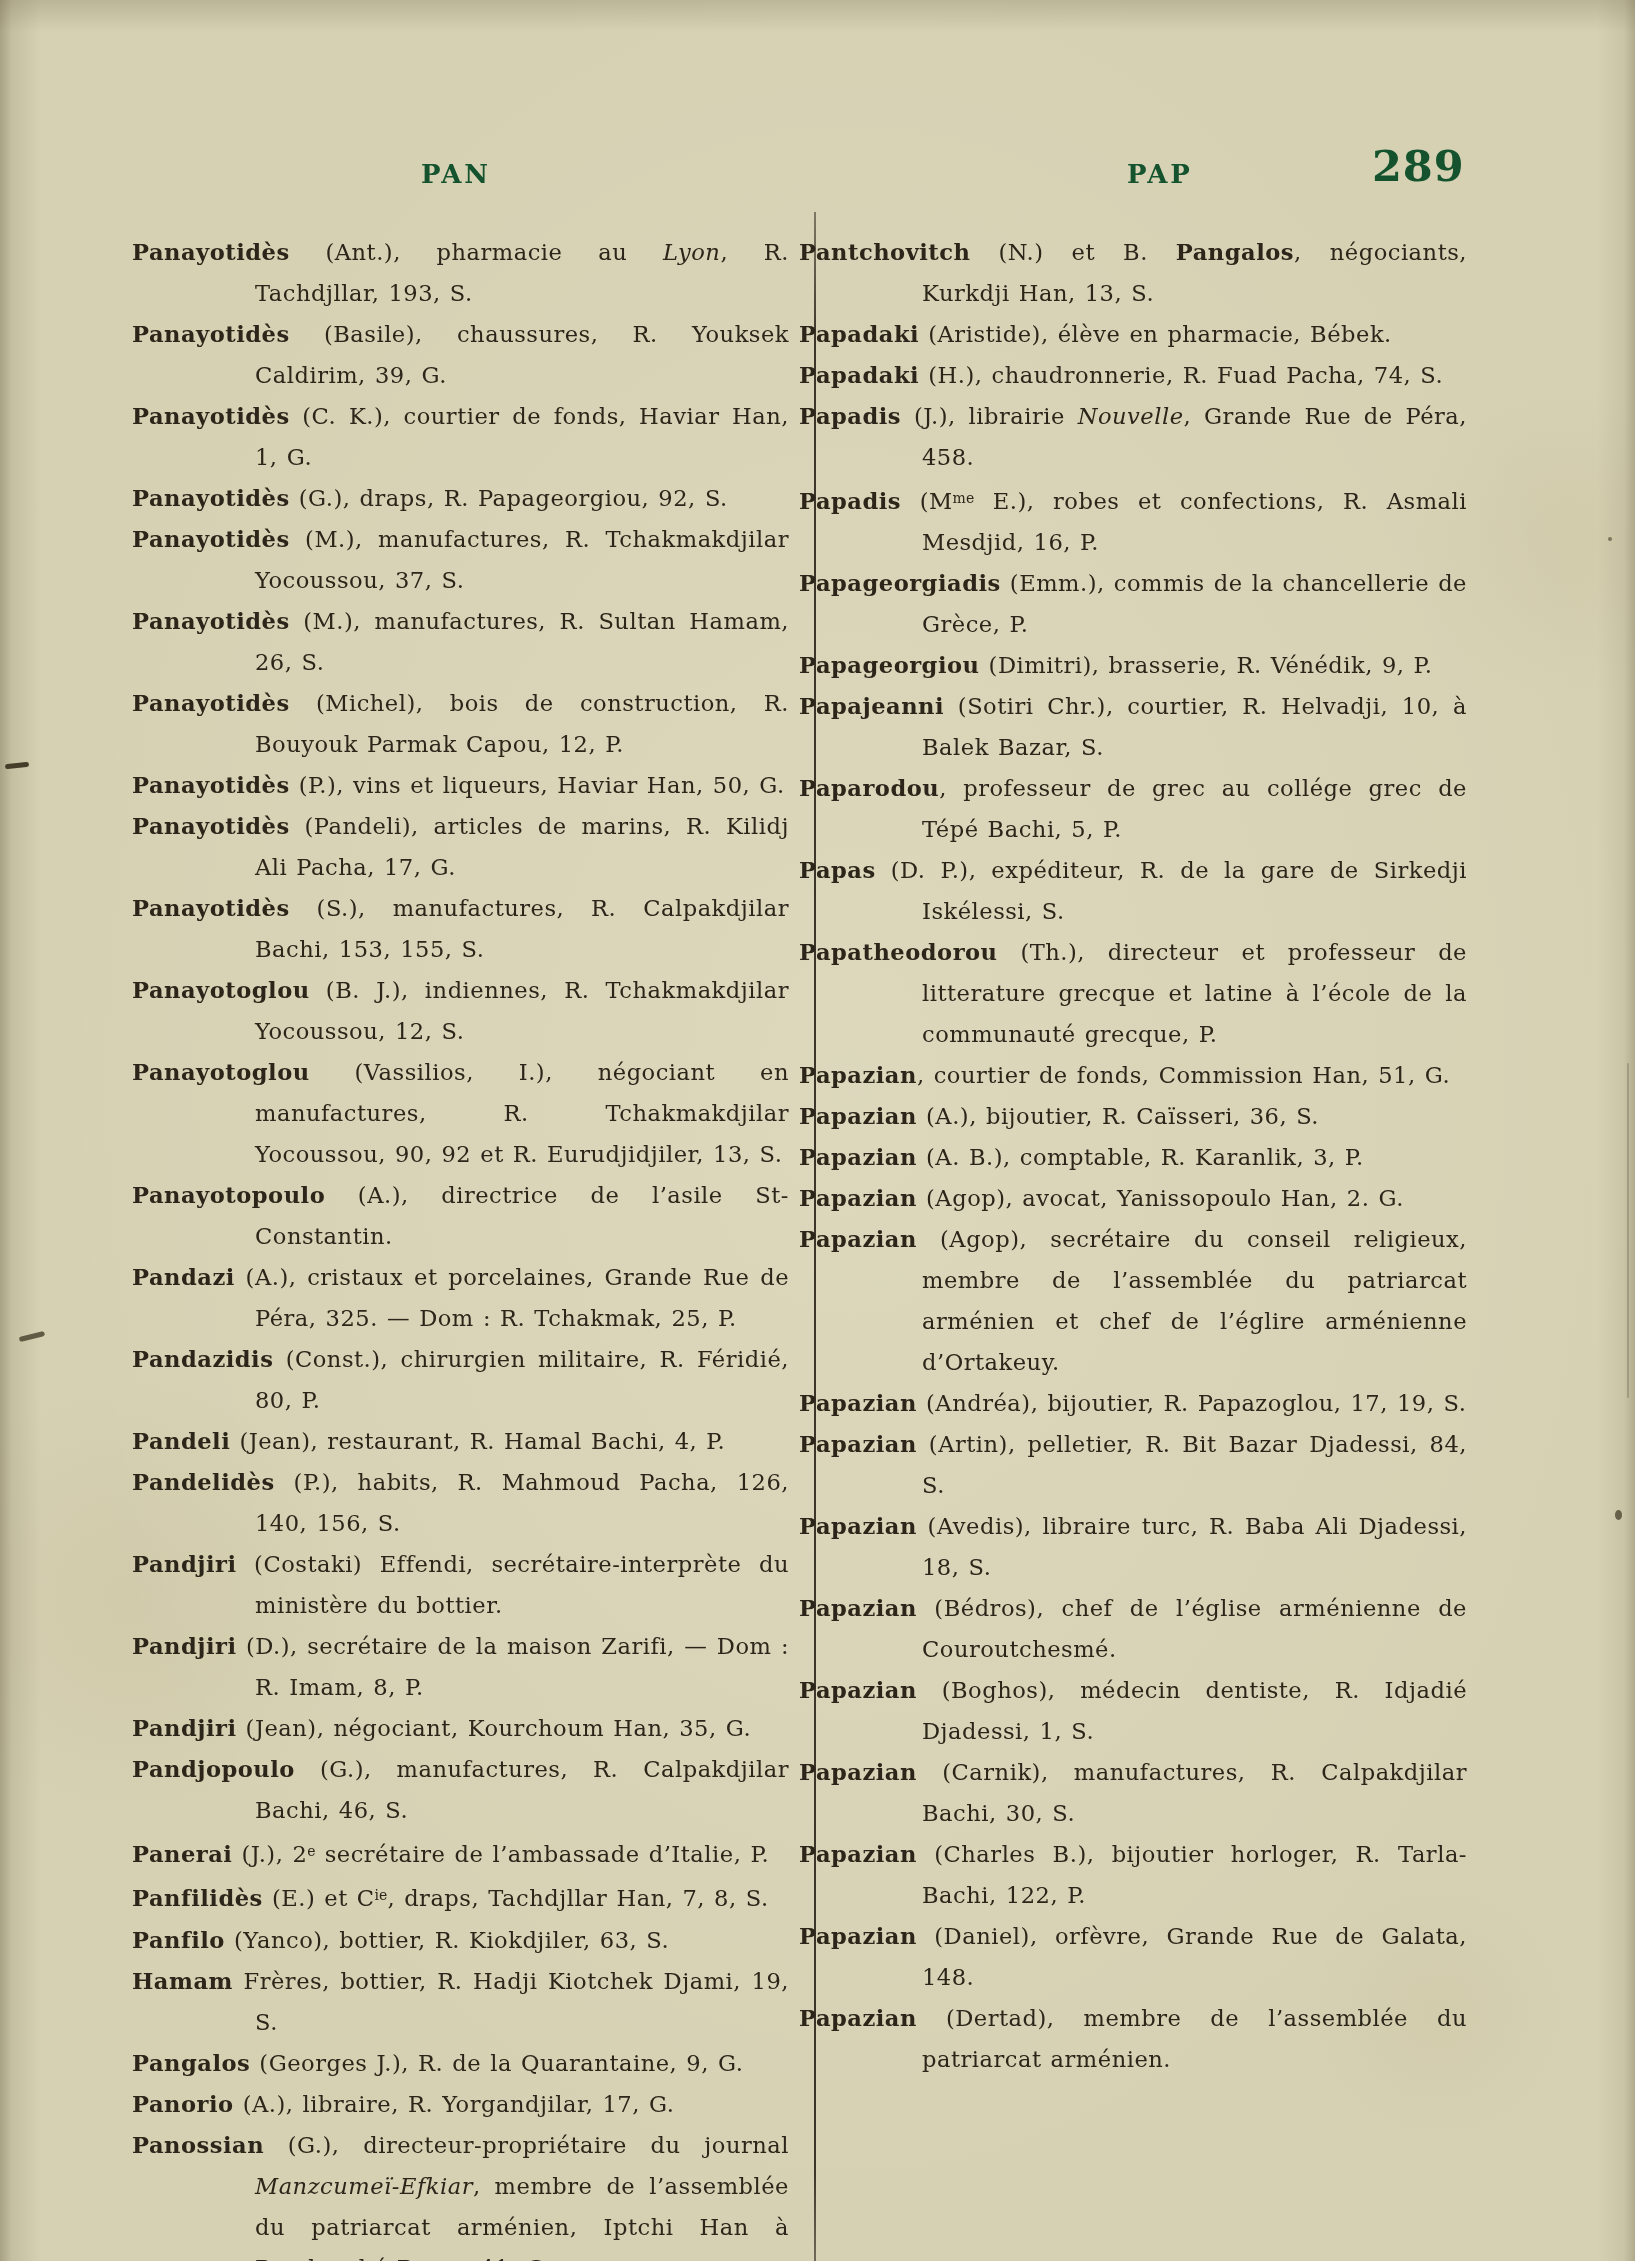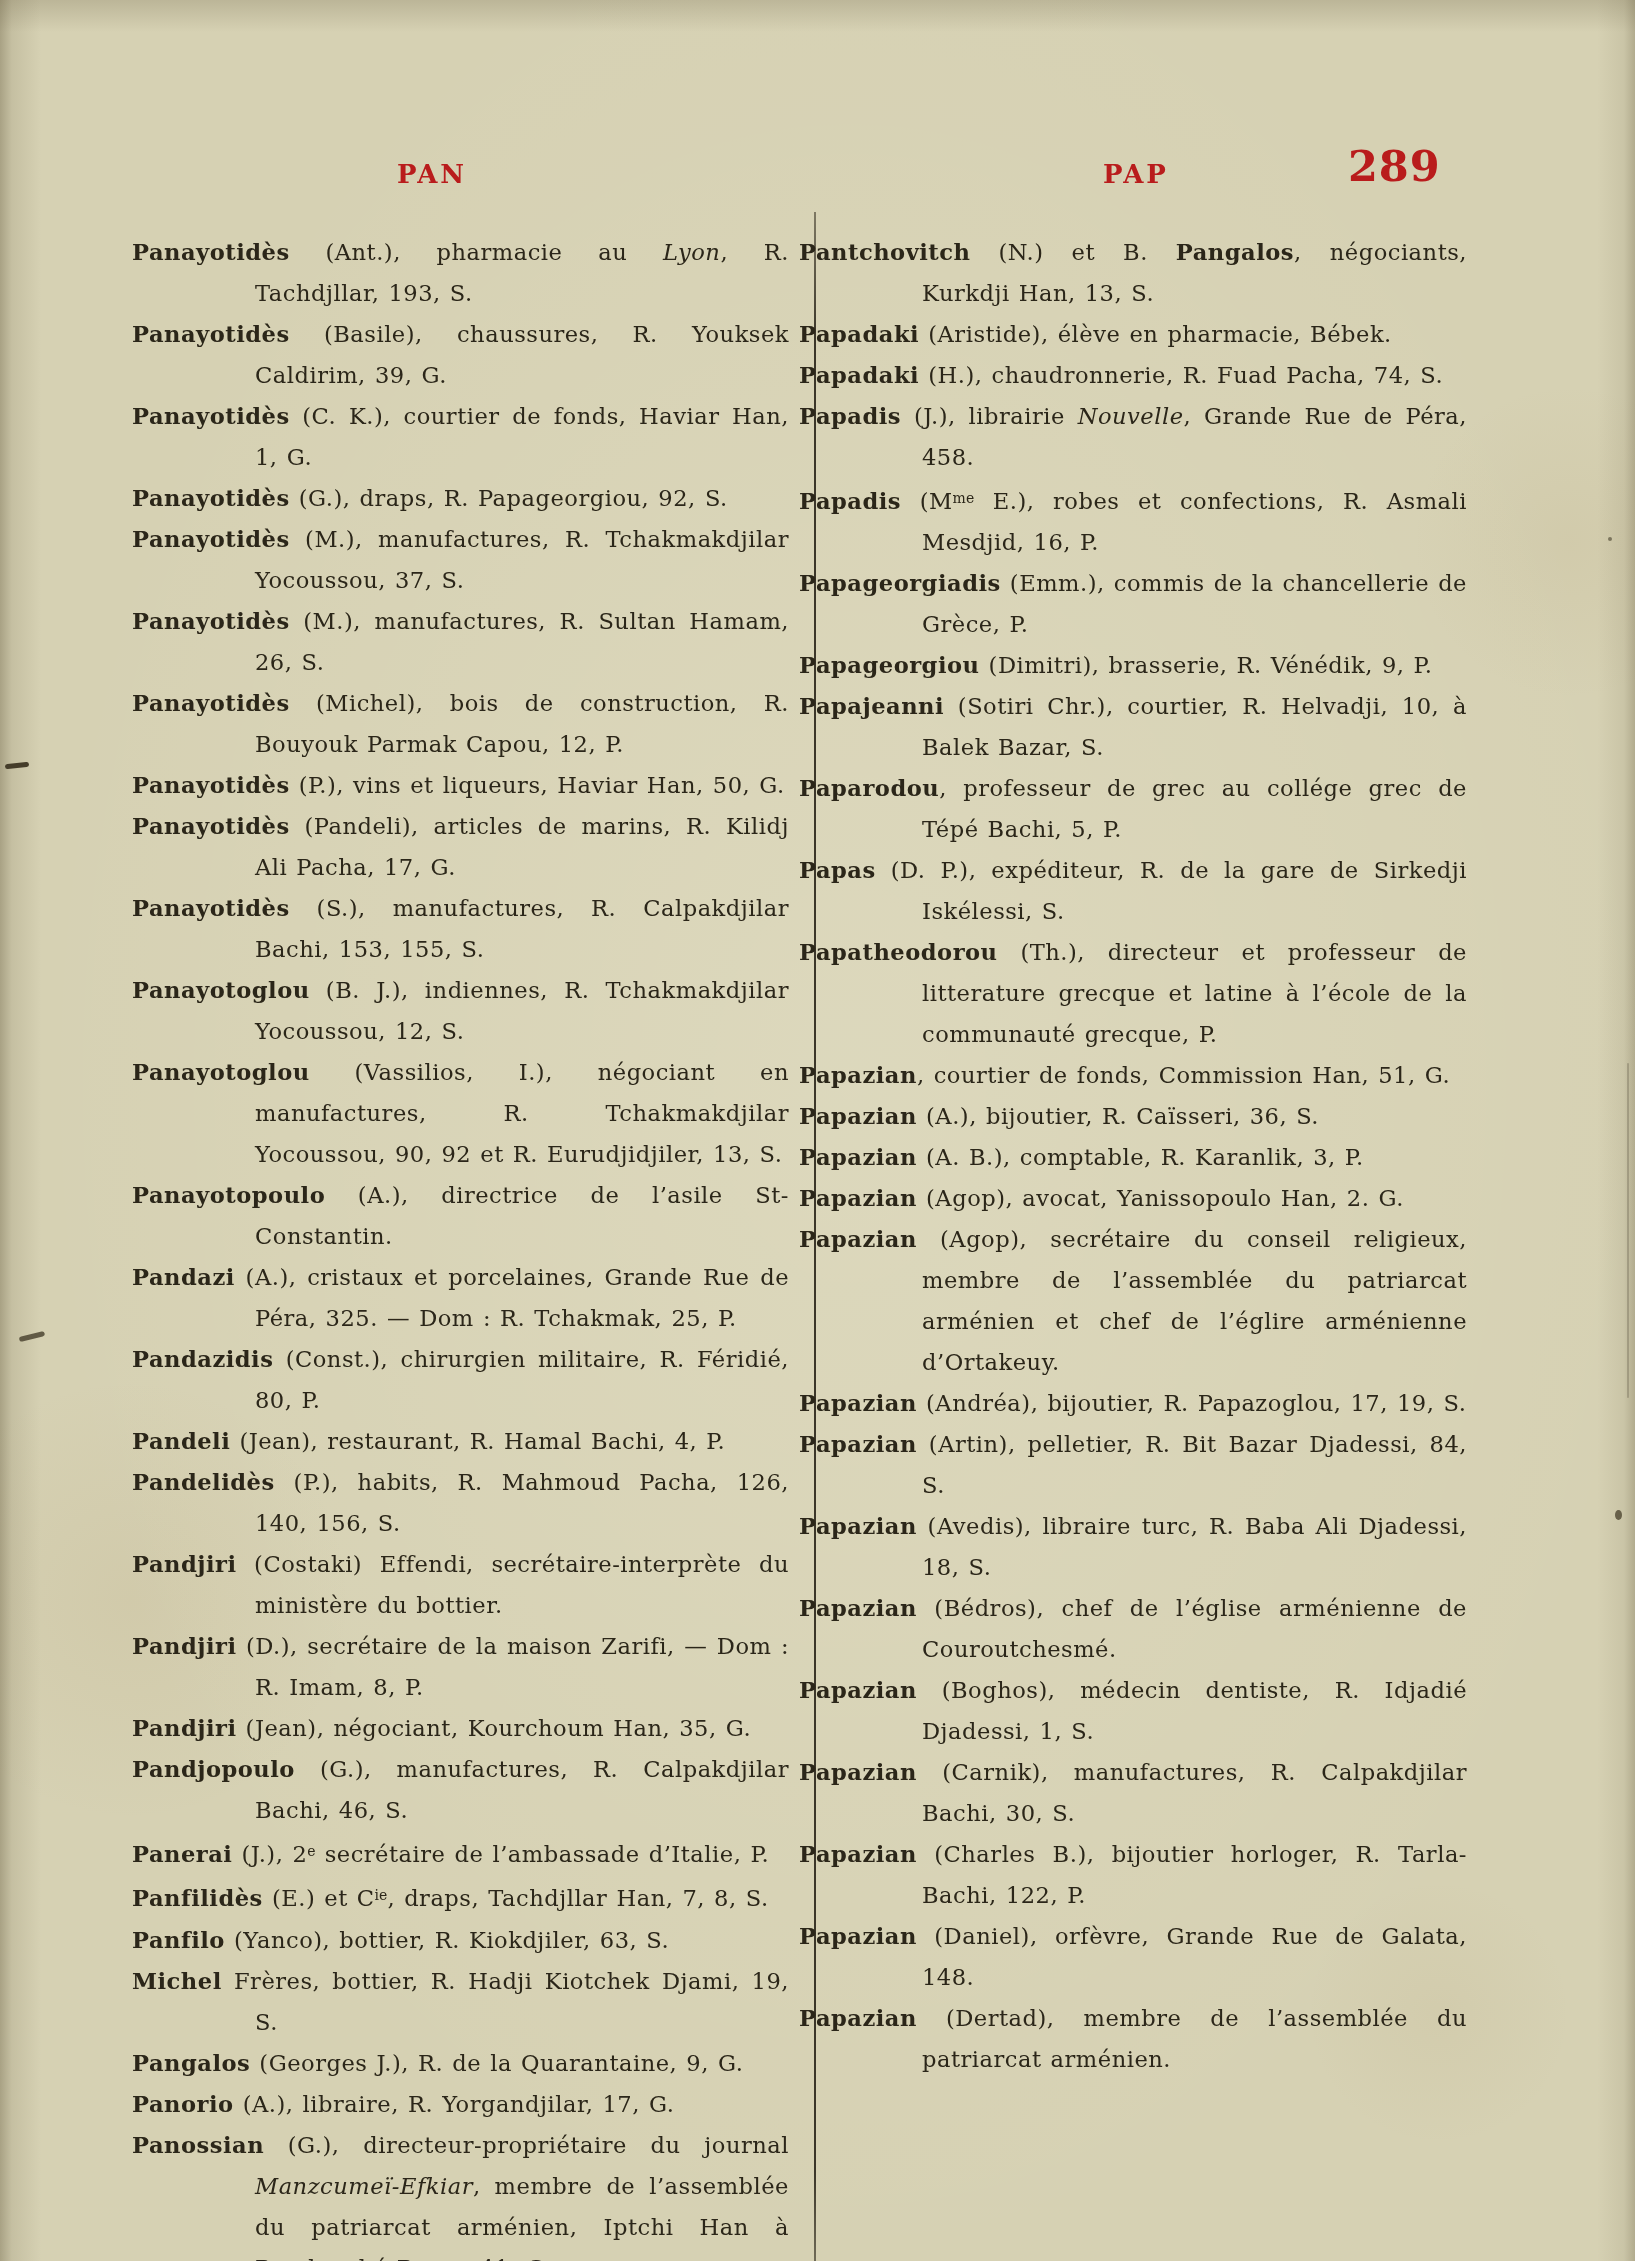--- a/index.html
+++ b/index.html
@@ -21,7 +21,7 @@
       radial-gradient(circle 317px at 8% 62%, rgba(150,120,70,0.08), rgba(0,0,0,0) 70%),
       radial-gradient(circle 190px at 88% 78%, rgba(150,120,70,0.06), rgba(0,0,0,0) 70%);
   }
-  .running-head span{position:absolute;color:#b91c1c;}
+  .running-head span{position:absolute;color:#14532d;margin-left:24px;}
   .head-letters{font-size:26px;font-weight:bold;letter-spacing:2.7px;}
   .head-left{left:397px;top:159px;}
   .head-right{left:1103px;top:159px;}

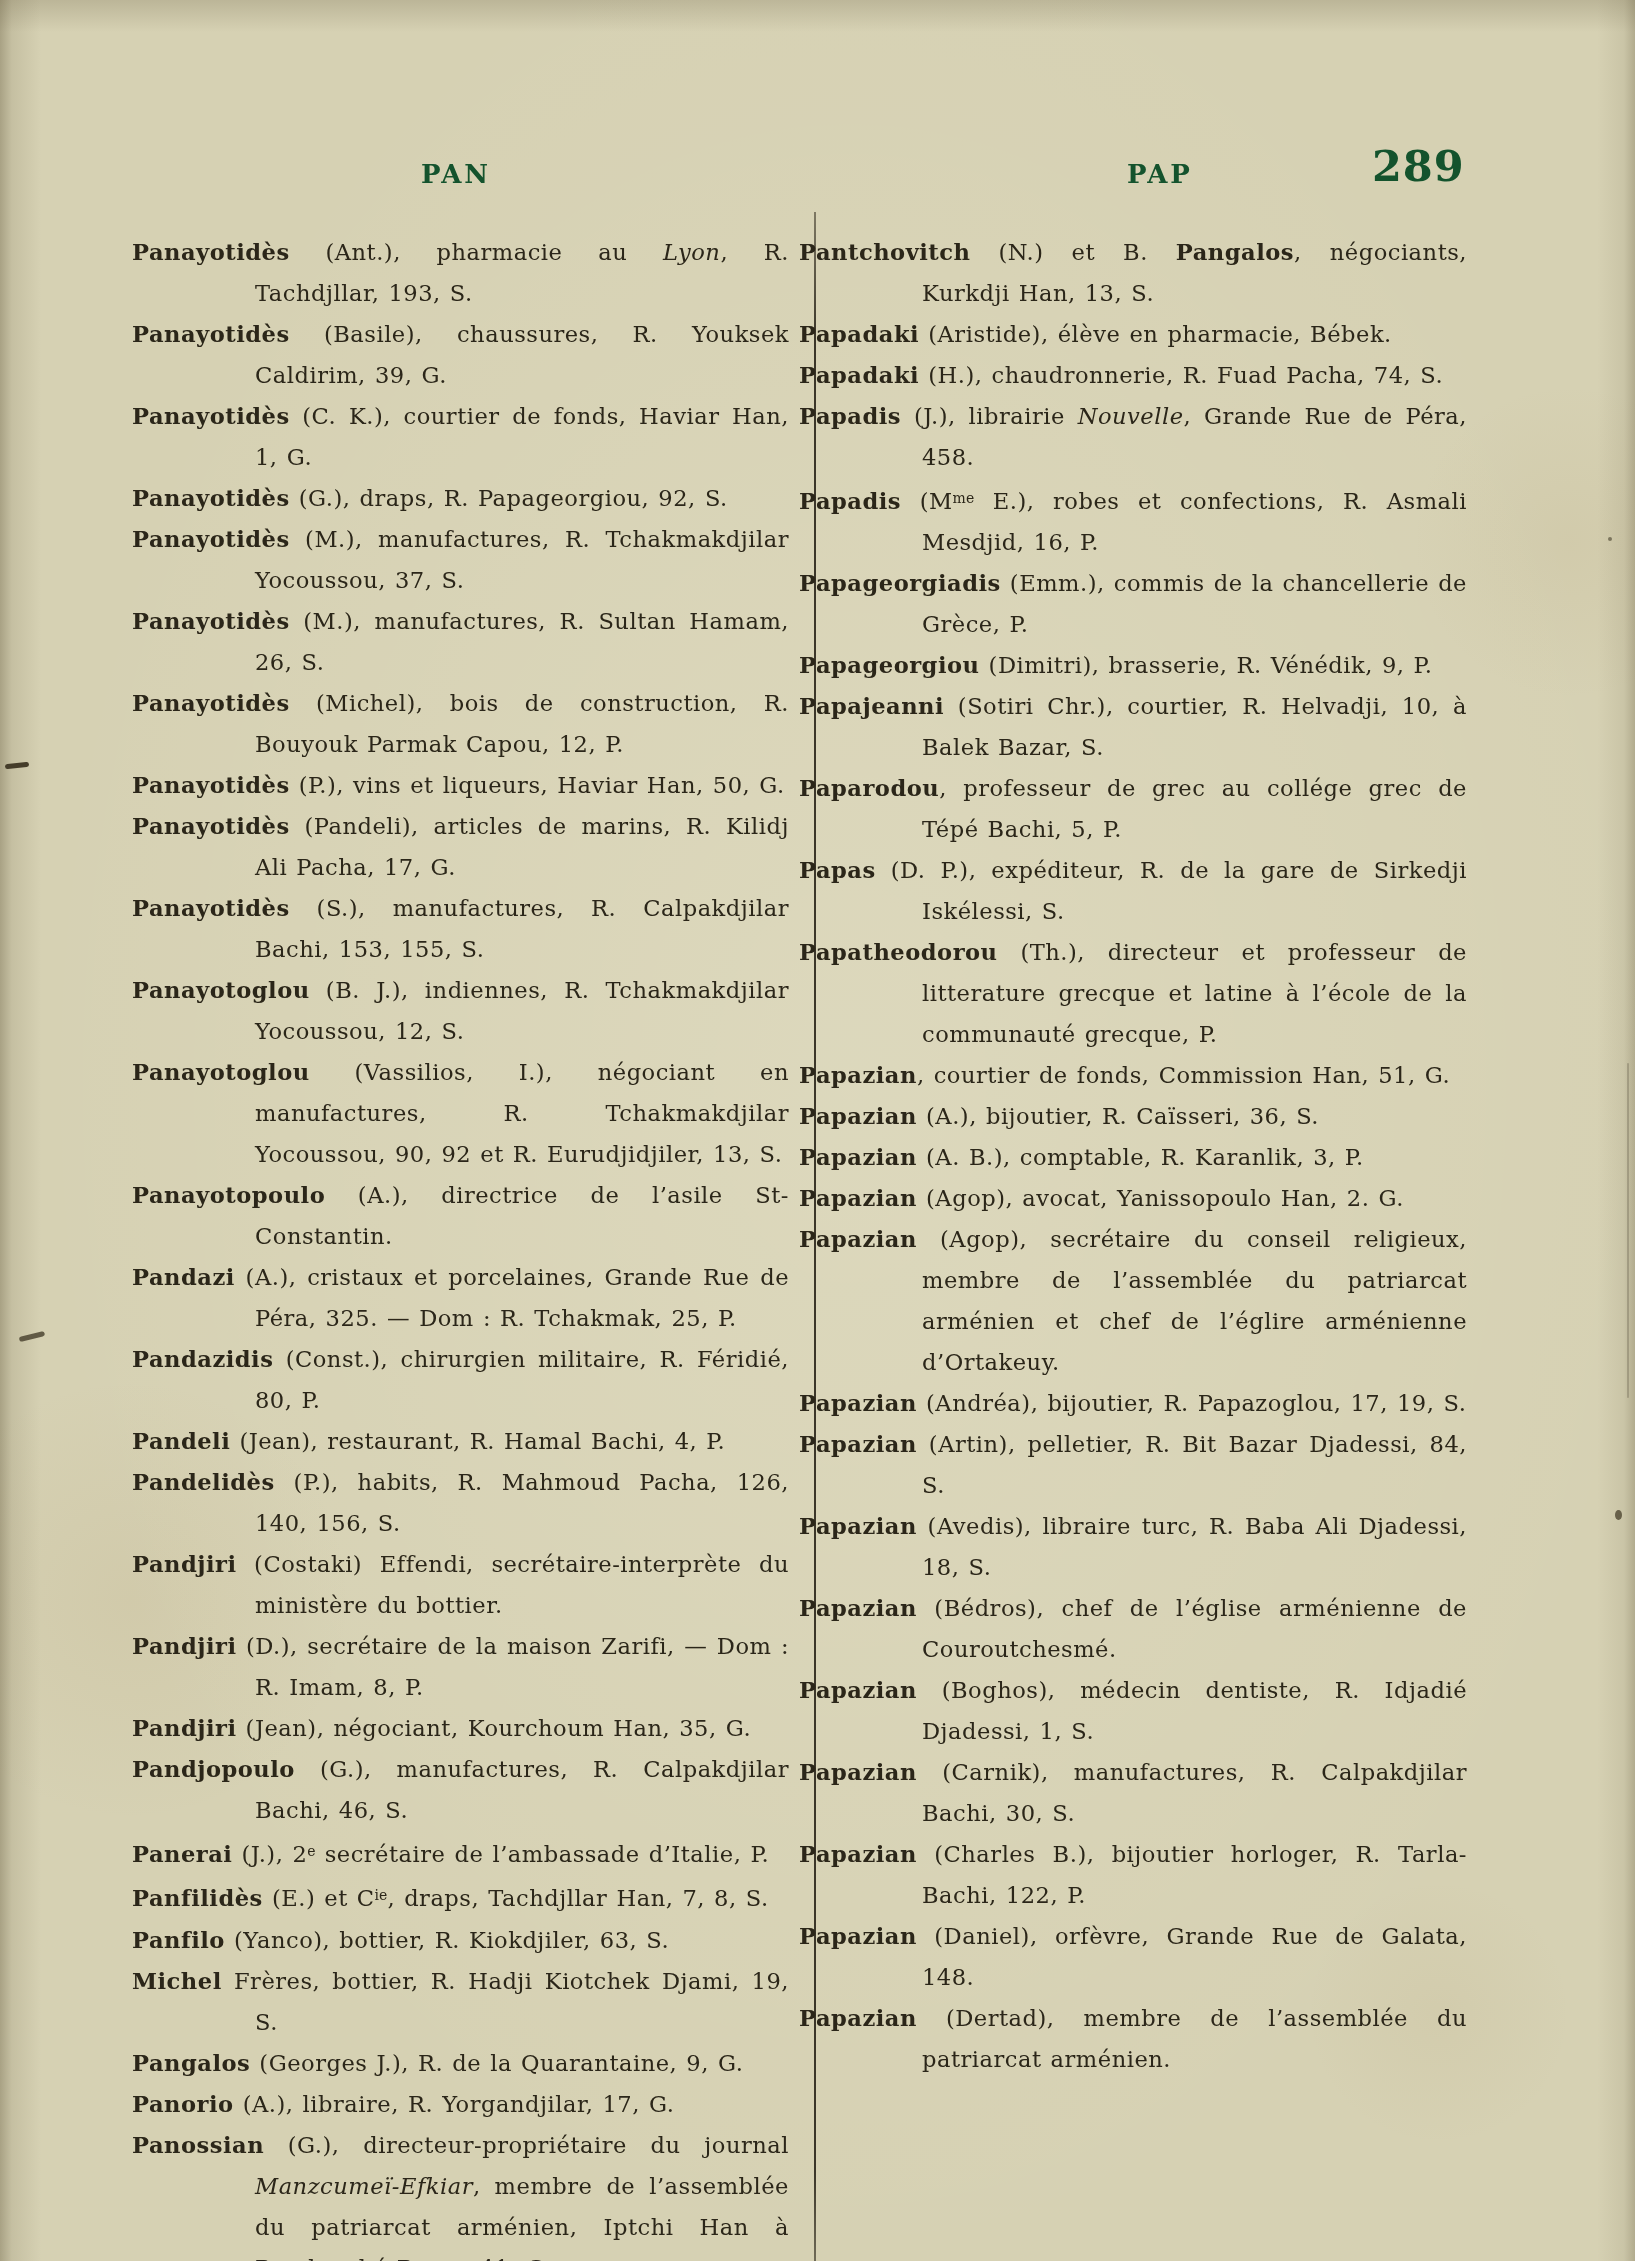--- a/index.html
+++ b/index.html
@@ -87,7 +87,7 @@
     <p class="entry"><span class="b">Panerai</span><span> (J.), 2</span><span class="sup">e</span><span> secrétaire de l’ambassade d’Italie, P.</span></p>
     <p class="entry"><span class="b">Panfilidès</span><span> (E.) et C</span><span class="sup">ie</span><span>, draps, Tachdjllar Han, 7, 8, S.</span></p>
     <p class="entry"><span class="b">Panfilo</span><span> (Yanco), bottier, R. Kiokdjiler, 63, S.</span></p>
-    <p class="entry"><span class="b">Michel</span><span> Frères, bottier, R. Hadji Kiotchek Djami, 19, S.</span></p>
+    <p class="entry"><span class="b">Hamam</span><span> Frères, bottier, R. Hadji Kiotchek Djami, 19, S.</span></p>
     <p class="entry"><span class="b">Pangalos</span><span> (Georges J.), R. de la Quarantaine, 9, G.</span></p>
     <p class="entry"><span class="b">Panorio</span><span> (A.), libraire, R. Yorgandjilar, 17, G.</span></p>
     <p class="entry"><span class="b">Panossian</span><span> (G.), directeur-propriétaire du journal </span><span class="i">Manzcumeï-Efkiar</span><span>, membre de l’assemblée du patriarcat arménien, Iptchi Han à Perchembé Bazar, 41, G.</span></p>

